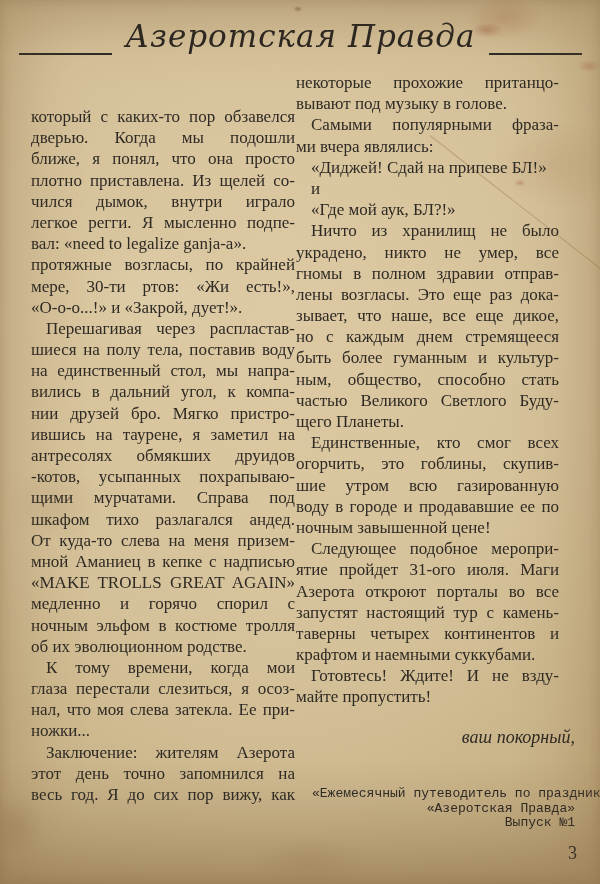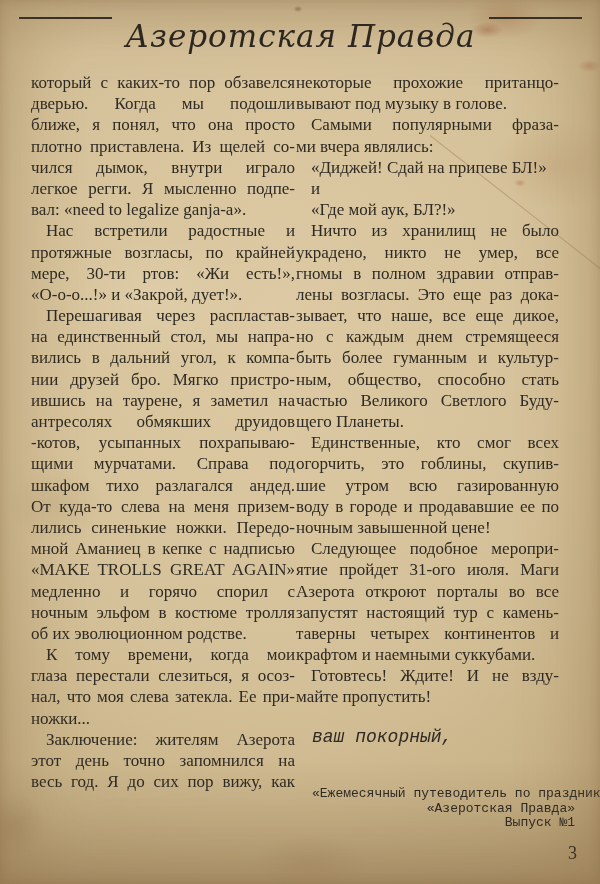--- a/index.html
+++ b/index.html
@@ -36,7 +36,7 @@
   }
   .header{
     position:absolute;top:17px;left:19px;right:18px;
-    display:flex;align-items:flex-start;gap:14px;
+    display:flex;align-items:flex-end;gap:14px;
   }
   .rule{flex:1;height:2px;background:#2f2b26;}
   .masthead{

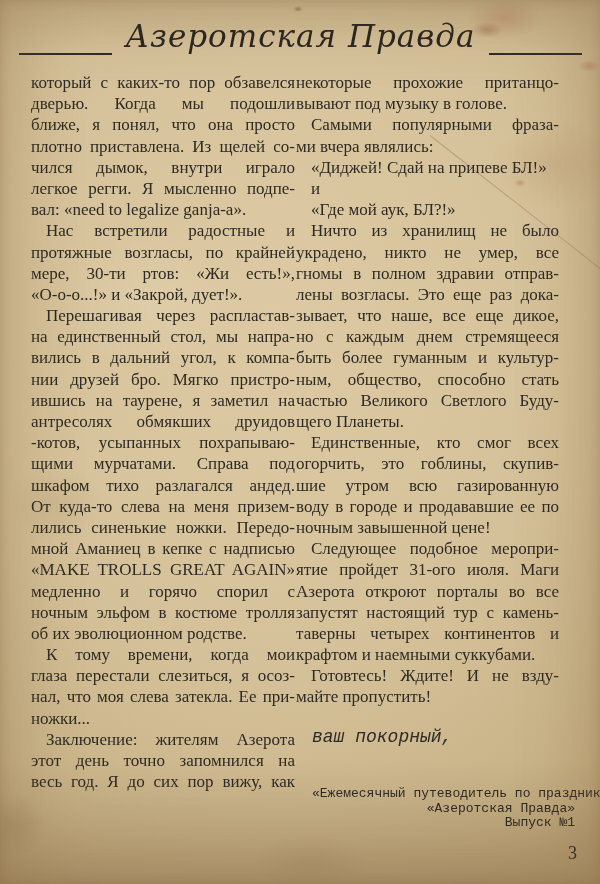--- a/index.html
+++ b/index.html
@@ -48,7 +48,7 @@
     position:absolute;top:72px;
     font-size:17px;line-height:21.2px;
   }
-  .col-left{left:31px;width:264px;}
+  .col-left{left:31px;width:264px;margin-top:34px;}
   .col-right{left:296px;width:263px;}
   .line{height:21.2px;white-space:nowrap;text-align:left;}
   .line.j{white-space:normal;text-align:justify;text-align-last:justify;}

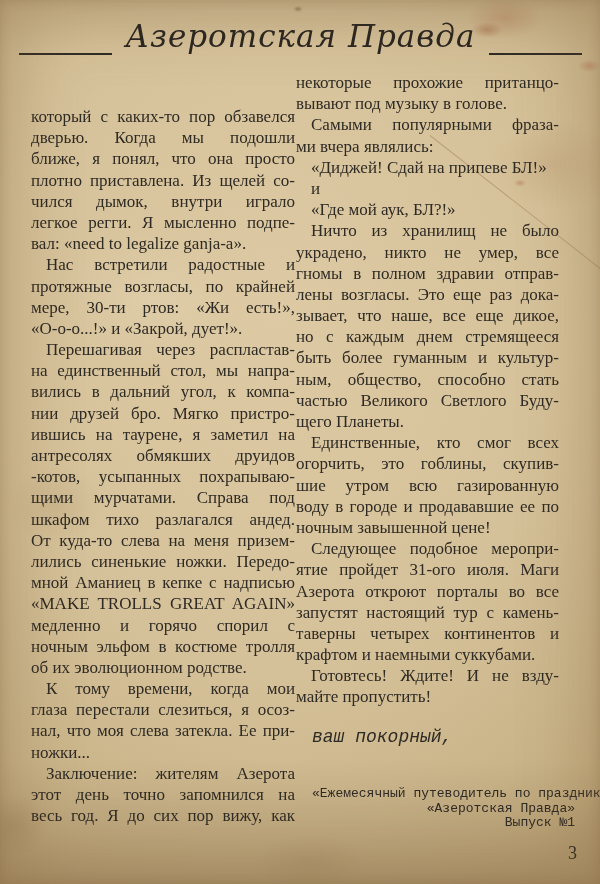--- a/index.html
+++ b/index.html
@@ -88,7 +88,6 @@
     <div class="line j">чился дымок, внутри играло</div>
     <div class="line j">легкое регги. Я мысленно подпе-</div>
     <div class="line">вал: «need to legalize ganja-a».</div>
-    <div class="line j ind">Нас встретили радостные и</div>
     <div class="line j">протяжные возгласы, по крайней</div>
     <div class="line j">мере, 30-ти ртов: «Жи есть!»,</div>
     <div class="line">«О-о-о...!» и «Закрой, дует!».</div>

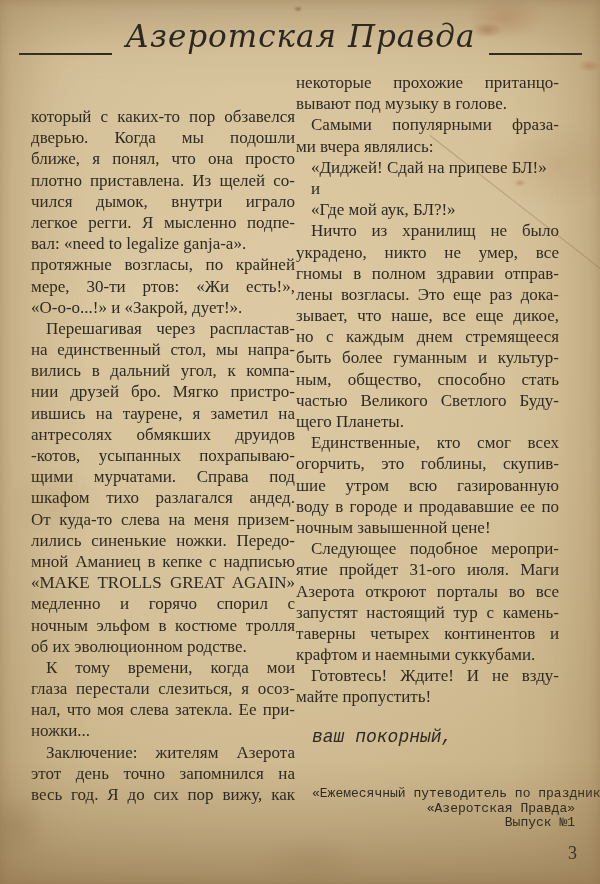--- a/index.html
+++ b/index.html
@@ -92,6 +92,7 @@
     <div class="line j">мере, 30-ти ртов: «Жи есть!»,</div>
     <div class="line">«О-о-о...!» и «Закрой, дует!».</div>
     <div class="line j ind">Перешагивая через распластав-</div>
+    <div class="line j">шиеся на полу тела, поставив воду</div>
     <div class="line j">на единственный стол, мы напра-</div>
     <div class="line j">вились в дальний угол, к компа-</div>
     <div class="line j">нии друзей бро. Мягко пристро-</div>

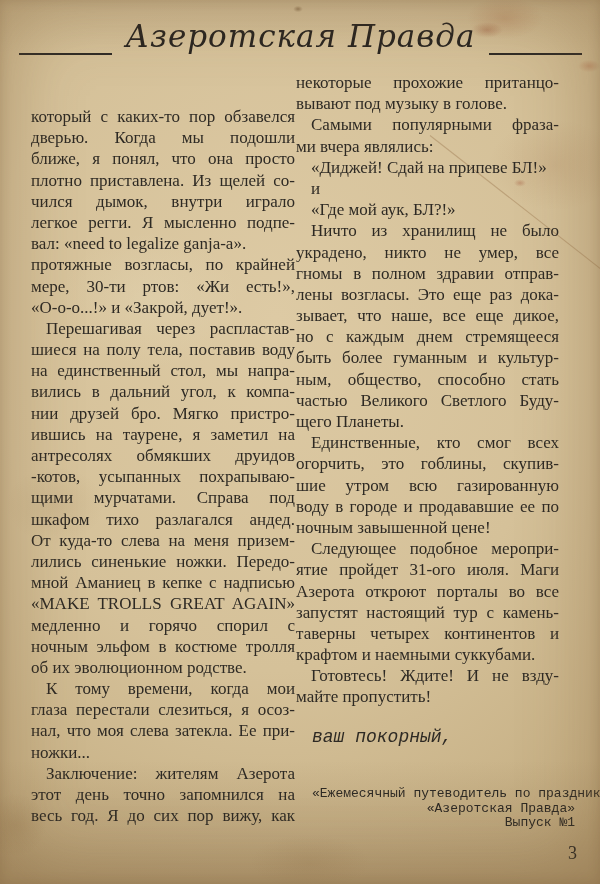--- a/index.html
+++ b/index.html
@@ -102,7 +102,6 @@
     <div class="line j">щими мурчатами. Справа под</div>
     <div class="line j">шкафом тихо разлагался андед.</div>
     <div class="line j">От куда-то слева на меня призем-</div>
-    <div class="line j">лились синенькие ножки. Передо-</div>
     <div class="line j">мной Аманиец в кепке с надписью</div>
     <div class="line j">«MAKE TROLLS GREAT AGAIN»</div>
     <div class="line j">медленно и горячо спорил с</div>

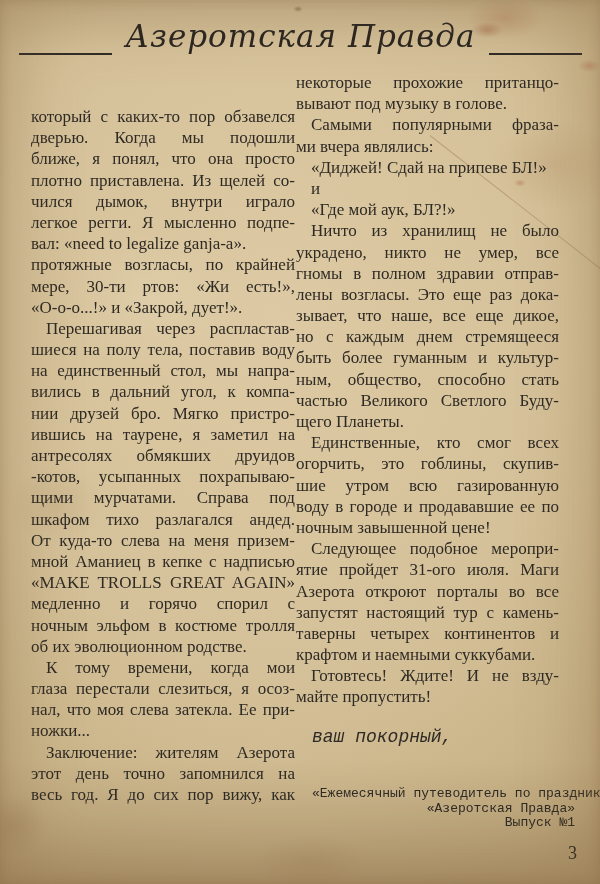--- a/index.html
+++ b/index.html
@@ -57,7 +57,7 @@
     position:absolute;left:312px;width:263px;top:727px;
     text-align:right;font-style:italic;font-size:18px;line-height:21px;
   }
-  .signature .line{height:21px;font-family:Liberation Mono, monospace;}
+  .signature .line{height:21px;text-align:right;}
   .imprint{
     position:absolute;left:312px;width:263px;top:787px;
     text-align:right;font-size:13px;line-height:14.5px;font-family:Liberation Mono, monospace;

